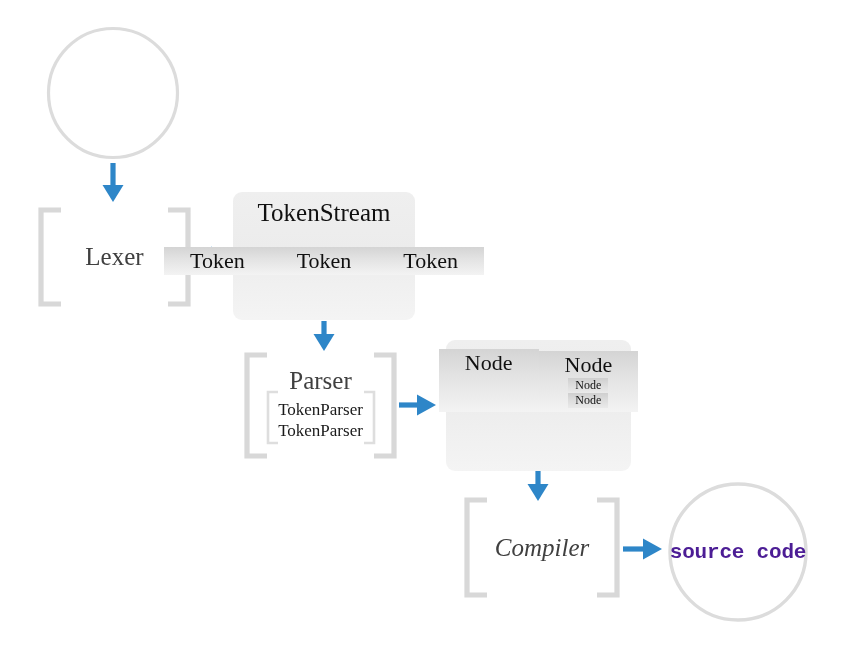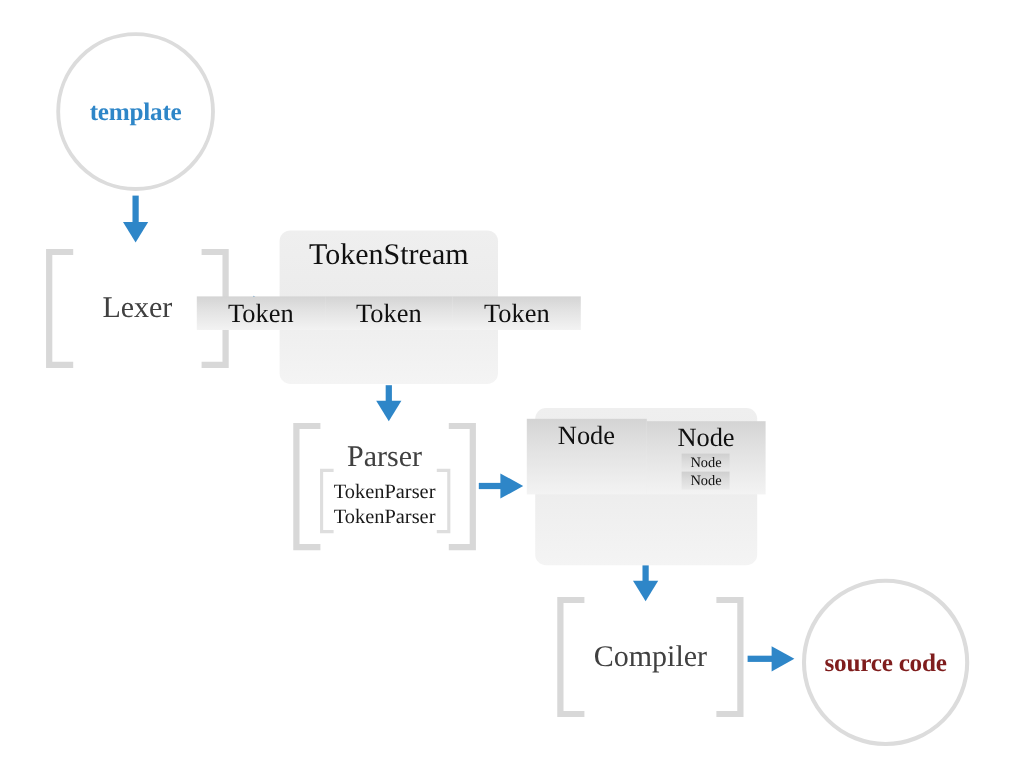--- a/index.html
+++ b/index.html
@@ -182,9 +182,6 @@
     </g>
   </svg>
 
-  <div class="circle-node" style="left:48px; top:28px; width:130px; height:130px;">
-    <span class="circle-label" style="color:#2e86c8;">template</span>
-  </div>
 
   <div class="bracket-group" style="left:41px; top:210px; width:147px; height:94px;">
     <span class="bracket-label">Lexer</span>

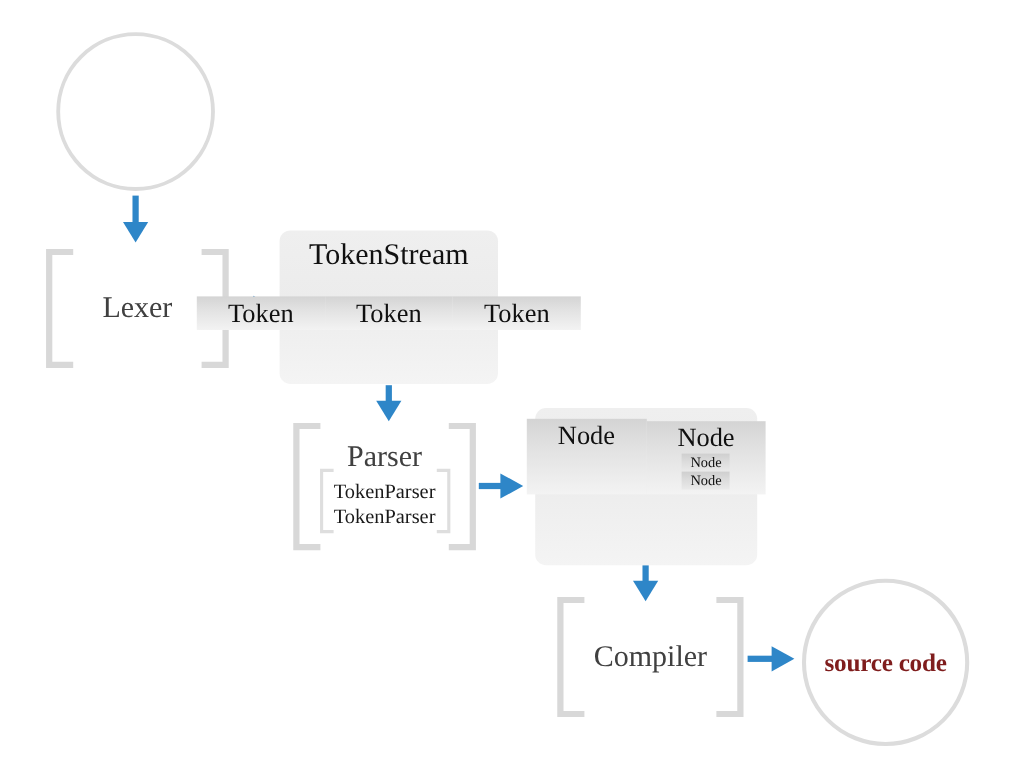--- a/index.html
+++ b/index.html
@@ -219,7 +219,7 @@
     </div>
   </div>
 
-  <div class="bracket-group" style="left:467px; top:500px; width:150px; height:95px;">
+  <div class="bracket-group" style="left:467px; top:500px; width:150px; height:95px;font-style:italic;">
     <span class="bracket-label">Compiler</span>
   </div>
 

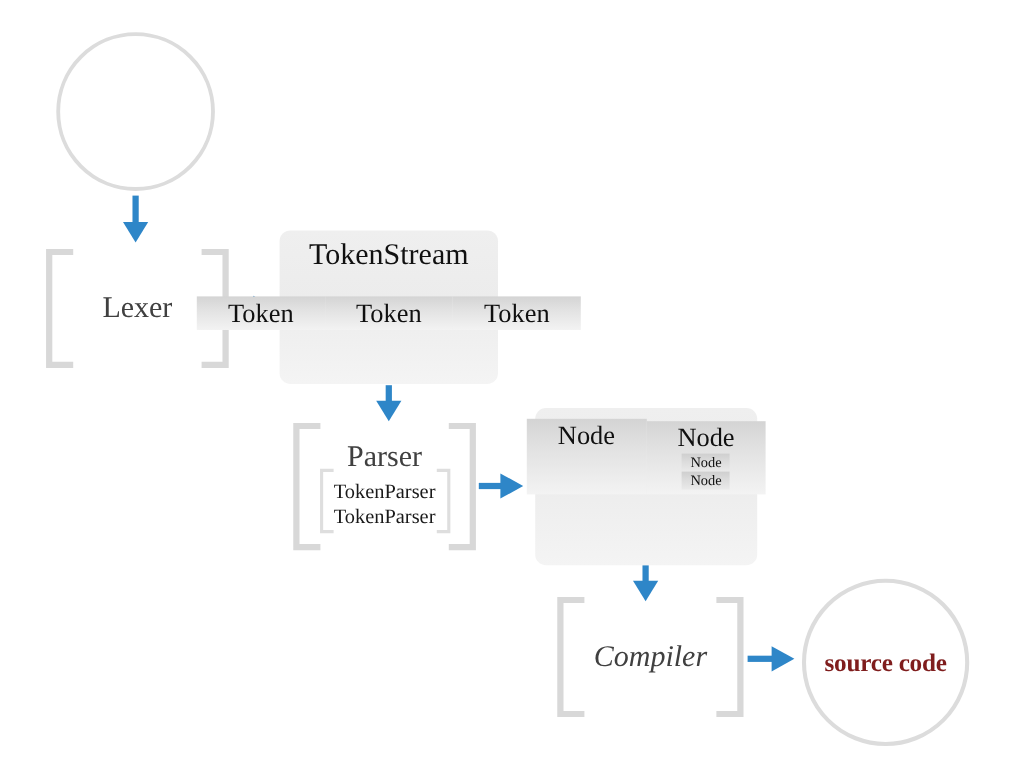--- a/index.html
+++ b/index.html
@@ -224,7 +224,7 @@
   </div>
 
   <div class="circle-node" style="left:670px; top:484px; width:136px; height:136px;">
-    <span class="circle-label" style="color:#7f1d1d;">source code</span>
+    <span class="circle-label" style="color:#4c1d95;font-family:Liberation Mono, monospace;">source code</span>
   </div>
 
 </div>

